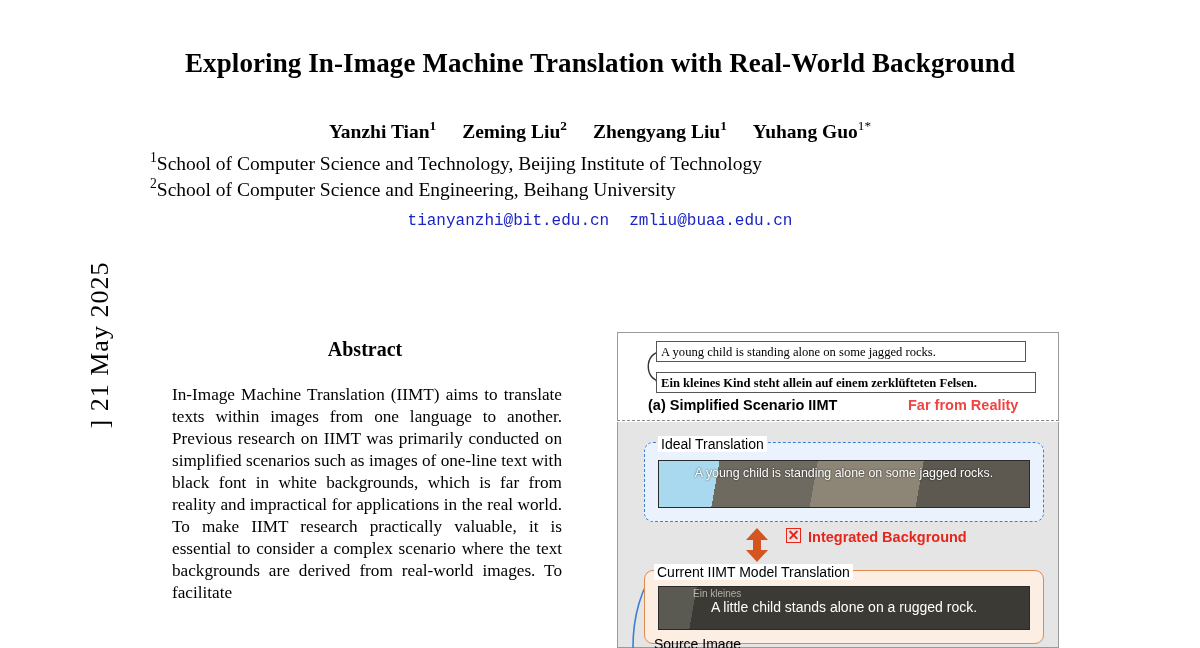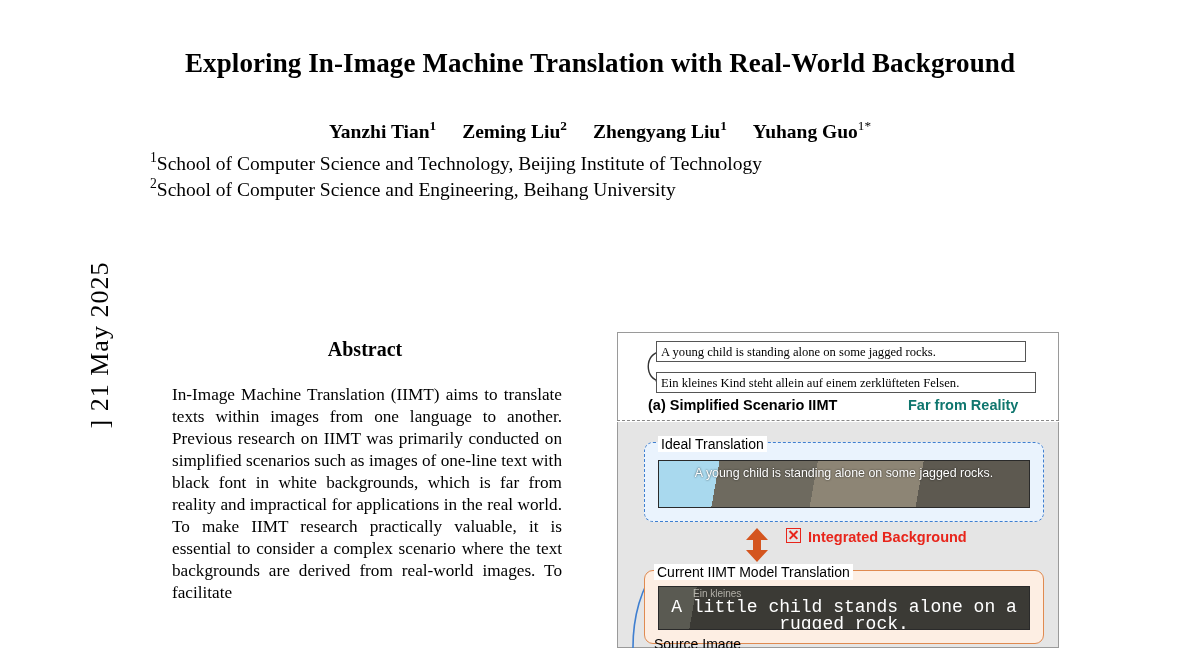--- a/index.html
+++ b/index.html
@@ -327,6 +327,9 @@
     <sup>2</sup><span>School of Computer Science and Engineering, Beihang University</span>
   </div>
 
+  <div class="emails emails-row1">
+    <span class="mail">tianyanzhi@bit.edu.cn</span><span class="mail">zmliu@buaa.edu.cn</span>
+  </div>
 
   <div class="abstract-head">Abstract</div>
   <div class="abstract-body">In-Image Machine Translation (IIMT) aims to translate texts within images from one language to another. Previous research on IIMT was primarily conducted on simplified scenarios such as images of one-line text with black font in white backgrounds, which is far from reality and impractical for applications in the real world. To make IIMT research practically valuable, it is essential to consider a complex scenario where the text backgrounds are derived from real-world images. To facilitate</div>

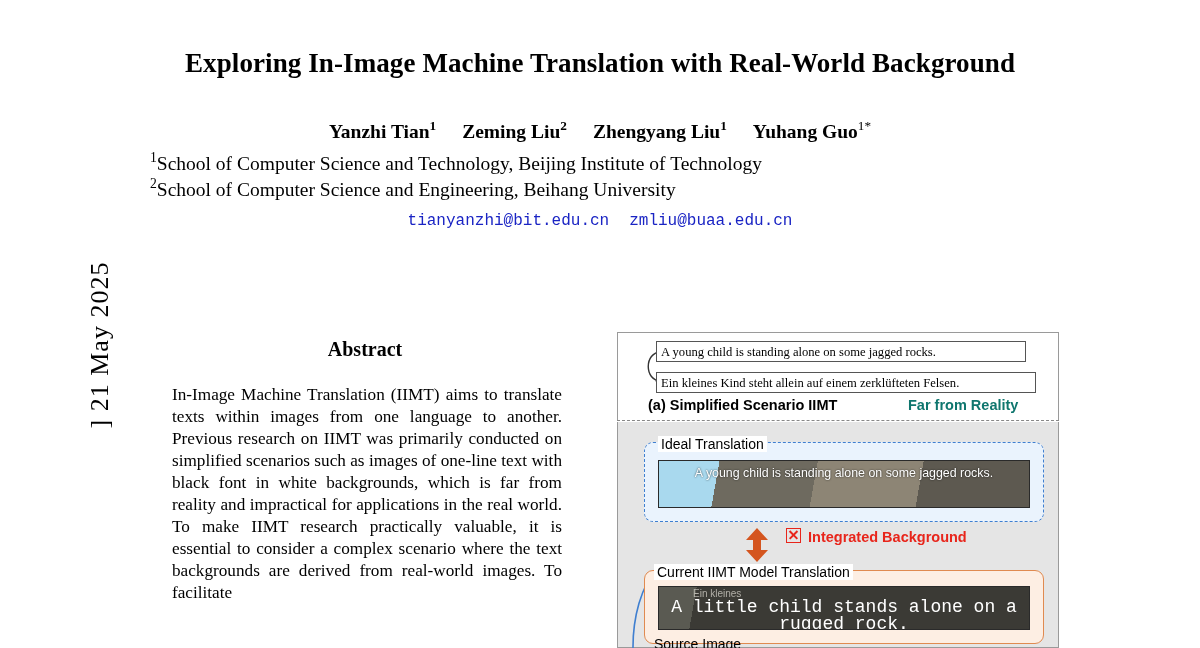--- a/index.html
+++ b/index.html
@@ -141,7 +141,7 @@
     overflow: hidden;
   }
   .txtbox-src { left: 38px; top: 8px; width: 370px; height: 21px; }
-  .txtbox-tgt { left: 38px; top: 39px; width: 380px; height: 21px; }
+  .txtbox-tgt { left: 38px; top: 39px; width: 380px; height: 21px; font-weight: bold; }
 
   .arrow-a {
     position: absolute;

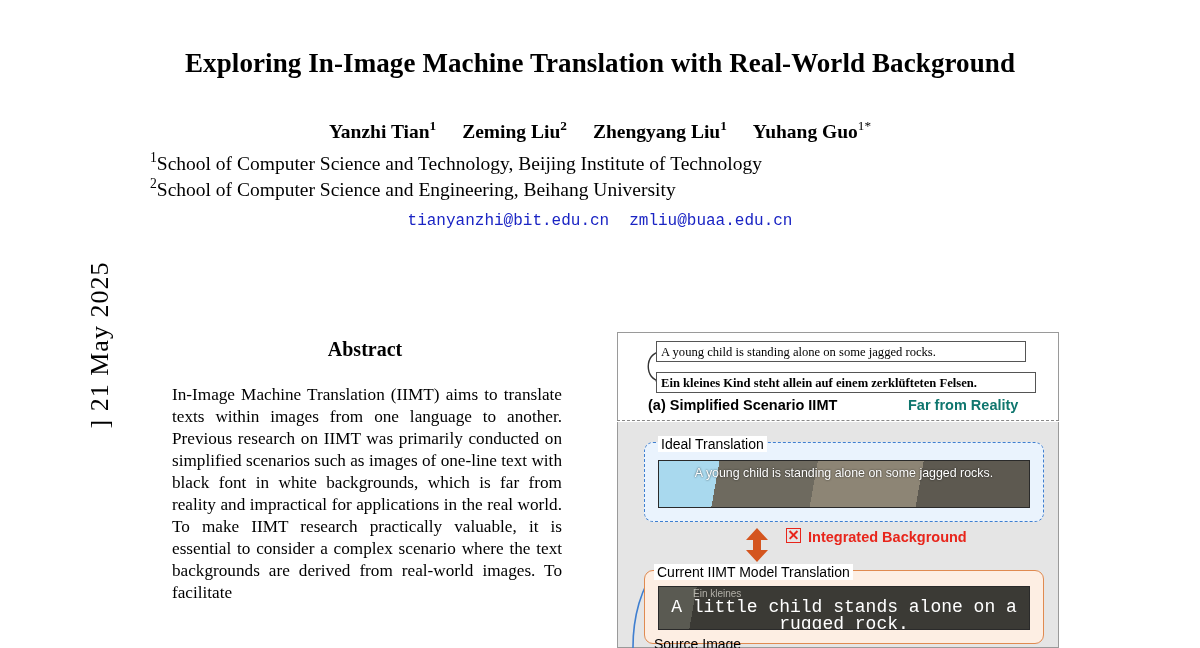--- a/index.html
+++ b/index.html
@@ -163,7 +163,7 @@
     top: 64px;
     font-size: 14.5px;
     font-weight: bold;
-    color: #0f766e;
+    color: #ef4444;
     font-family: "Liberation Sans", sans-serif;
   }
 

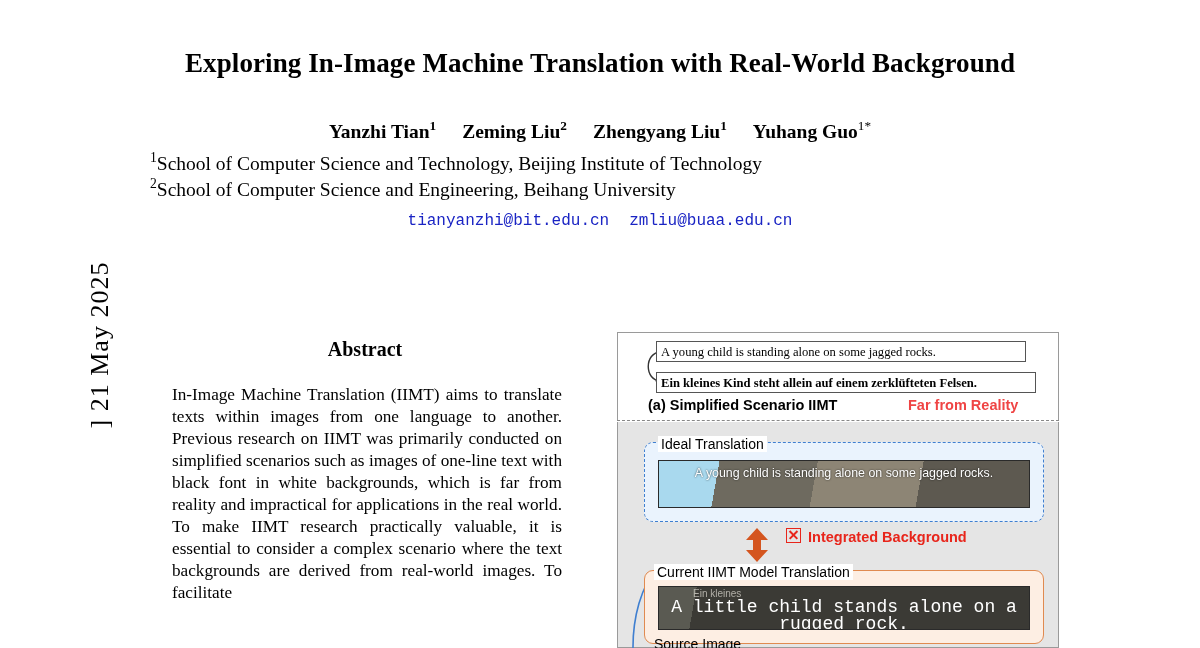--- a/index.html
+++ b/index.html
@@ -281,8 +281,8 @@
   }
   .strip-current .strip-text {
     top: 12px;
-    font-family: Liberation Mono, monospace;
-    font-size: 18px;
+    font-family: Liberation Sans, sans-serif;
+    font-size: 14px;
     text-shadow: none;
   }
   .strip-current .ghost {

